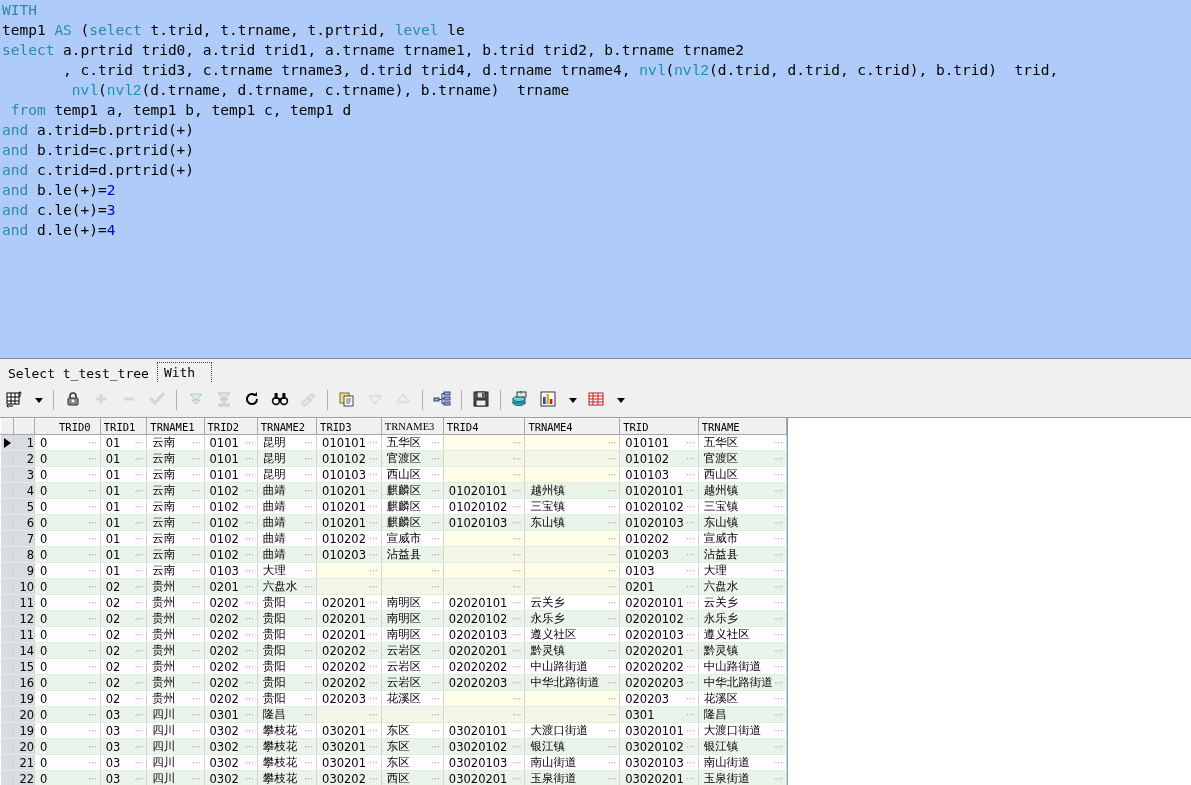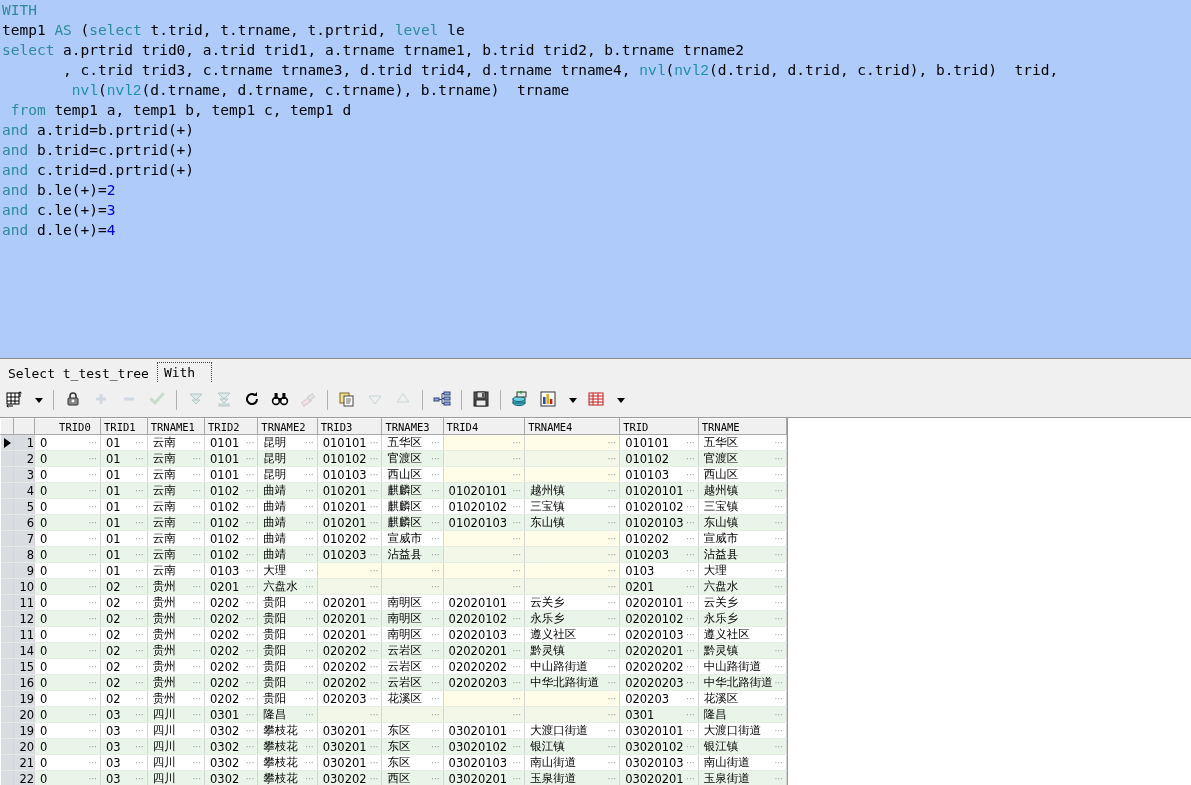--- a/index.html
+++ b/index.html
@@ -317,7 +317,7 @@
           <th style="width: 64px;">TRID2</th>
           <th style="width: 72px;">TRNAME2</th>
           <th style="width: 68px;">TRID3</th>
-          <th style="width: 78px;">TRNAME3</th>
+          <th style="width: 78px; font-family: Liberation Serif, serif;">TRNAME3</th>
           <th style="width: 90px;">TRID4</th>
           <th style="width: 110px;">TRNAME4</th>
           <th style="width: 80px;">TRID</th>

